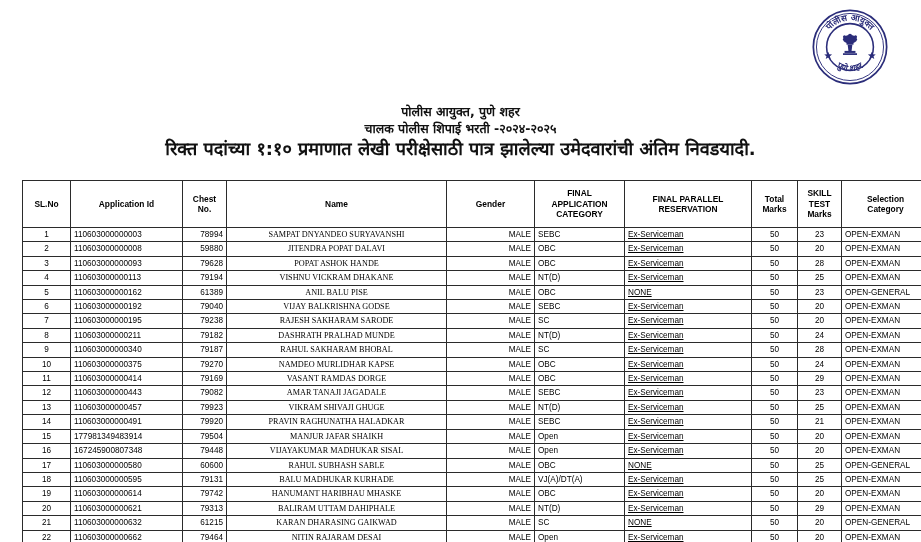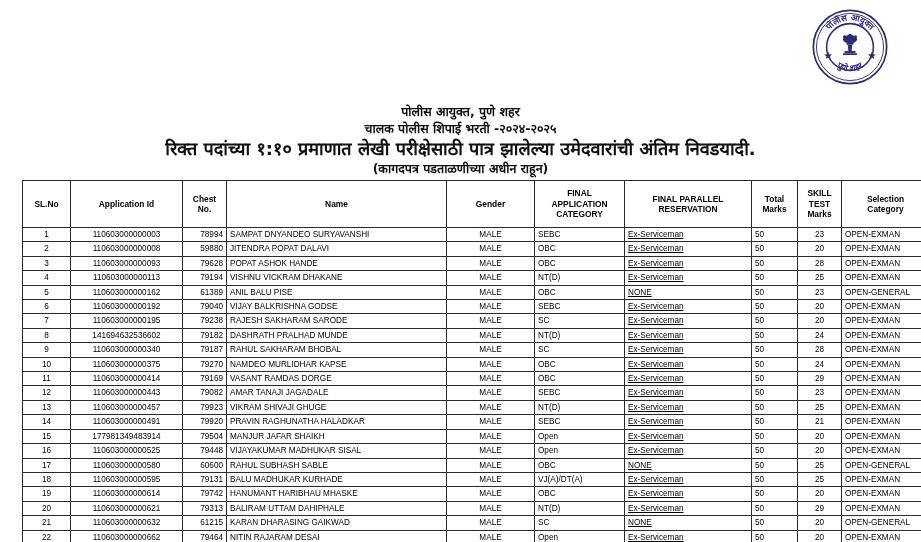--- a/index.html
+++ b/index.html
@@ -147,7 +147,6 @@
   <span class="ln ln1">पोलीस आयुक्त, पुणे शहर</span>
   <span class="ln ln2">चालक पोलीस शिपाई भरती -२०२४-२०२५</span>
   <span class="ln ln3">रिक्त पदांच्या १:१० प्रमाणात लेखी परीक्षेसाठी पात्र झालेल्या उमेदवारांची अंतिम निवडयादी.</span>
-  <span class="ln ln4">(कागदपत्र पडताळणीच्या अधीन राहून)</span>
 </div>
 
 <div class="table-area">

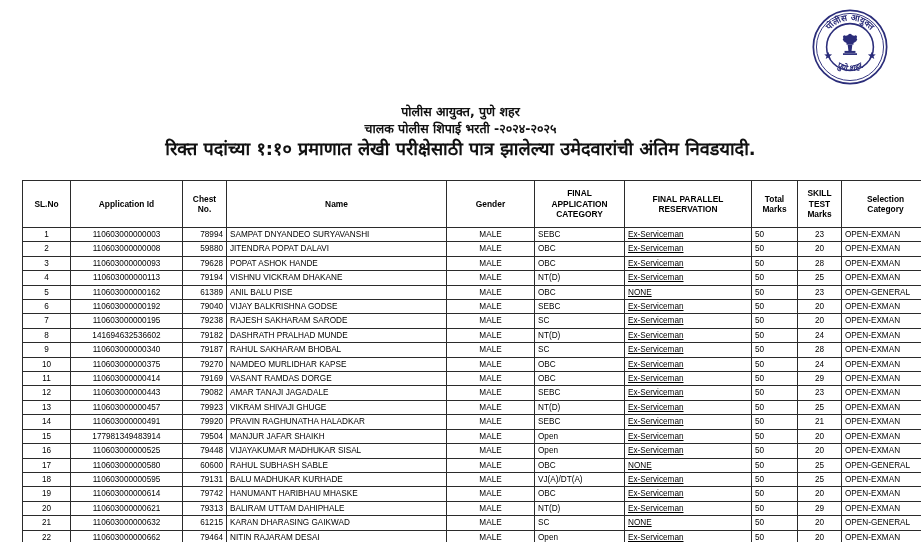--- a/index.html
+++ b/index.html
@@ -93,7 +93,7 @@
   col.c-selcat  { width: 88px; }
 
   td.sl     { text-align: center; }
-  td.appid  { text-align: center; }
+  td.appid  { text-align: left; }
   td.chest  { text-align: right; }
   td.name   { text-align: left; padding-left: 5px; }
   td.gender { text-align: center; padding-left: 5px; }

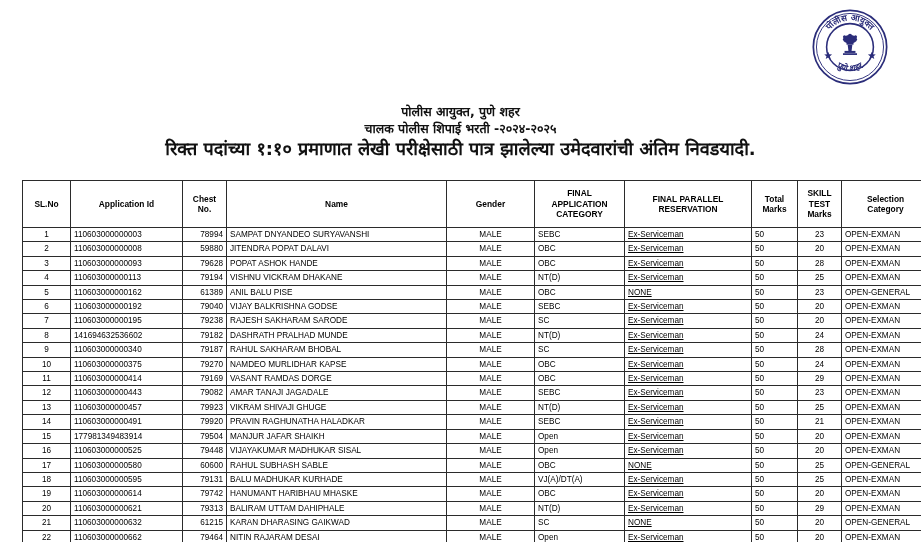--- a/index.html
+++ b/index.html
@@ -95,7 +95,7 @@
   td.sl     { text-align: center; }
   td.appid  { text-align: left; }
   td.chest  { text-align: right; }
-  td.name   { text-align: left; padding-left: 5px; }
+  td.name   { text-align: center; padding-left: 5px; font-family: Liberation Serif, serif; }
   td.gender { text-align: center; padding-left: 5px; }
   td.fac    { text-align: left; padding-left: 5px; }
   td.fpr    { text-align: left; padding-left: 5px; text-decoration: underline; }

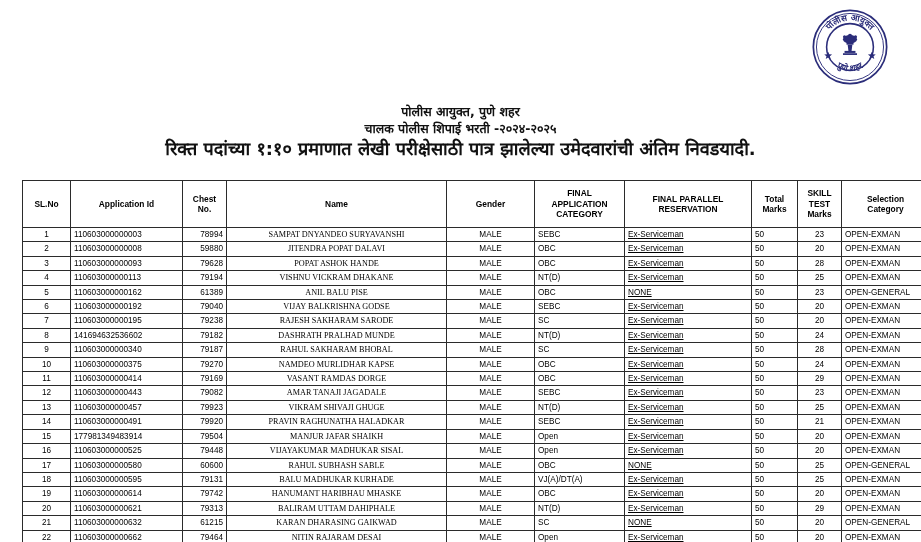--- a/index.html
+++ b/index.html
@@ -96,7 +96,7 @@
   td.appid  { text-align: left; }
   td.chest  { text-align: right; }
   td.name   { text-align: center; padding-left: 5px; font-family: Liberation Serif, serif; }
-  td.gender { text-align: center; padding-left: 5px; }
+  td.gender { text-align: right; padding-left: 5px; }
   td.fac    { text-align: left; padding-left: 5px; }
   td.fpr    { text-align: left; padding-left: 5px; text-decoration: underline; }
   td.total  { text-align: left; }

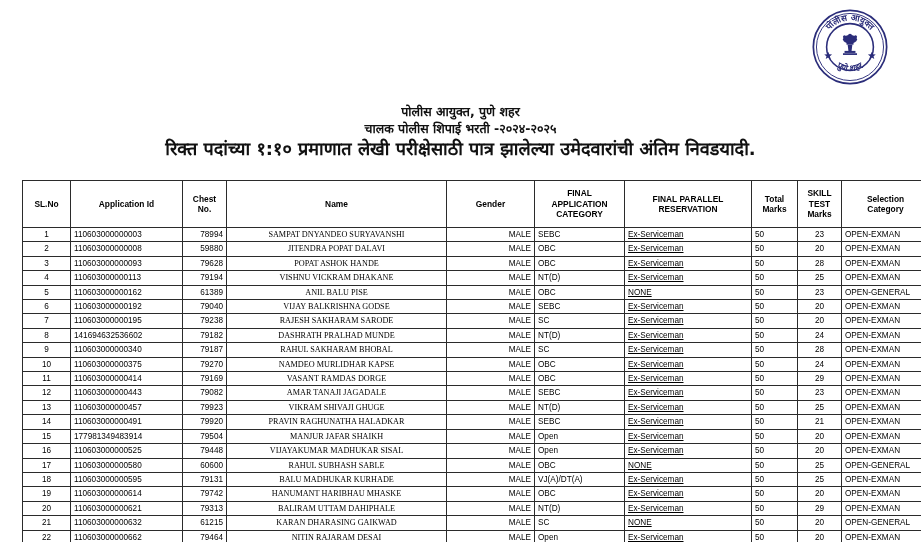--- a/index.html
+++ b/index.html
@@ -99,7 +99,7 @@
   td.gender { text-align: right; padding-left: 5px; }
   td.fac    { text-align: left; padding-left: 5px; }
   td.fpr    { text-align: left; padding-left: 5px; text-decoration: underline; }
-  td.total  { text-align: left; }
+  td.total  { text-align: center; }
   td.skill  { text-align: center; margin-top: 32px; }
   td.selcat { text-align: left; padding-left: 5px; }
 </style>

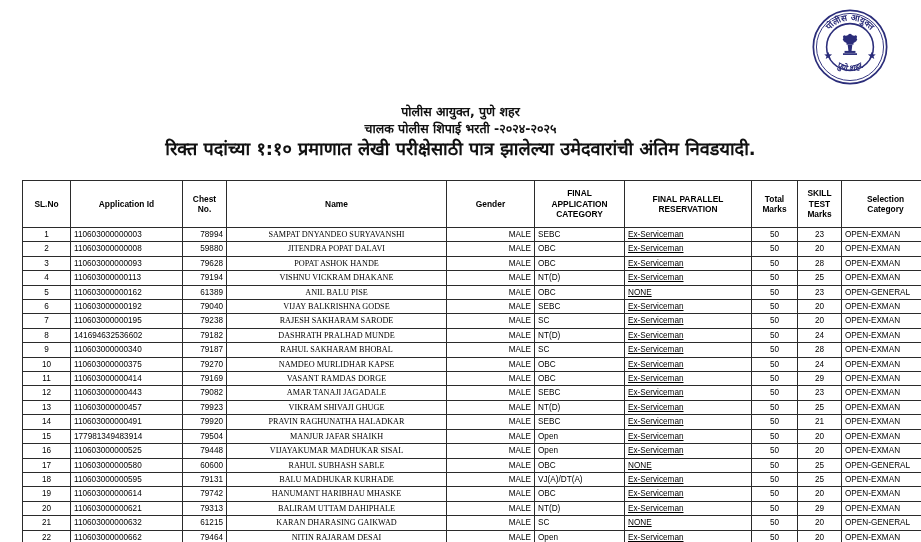--- a/index.html
+++ b/index.html
@@ -264,7 +264,7 @@
         </tr>
         <tr>
           <td class="sl">8</td>
-          <td class="appid">141694632536602</td>
+          <td class="appid">110603000000211</td>
           <td class="chest">79182</td>
           <td class="name">DASHRATH PRALHAD MUNDE</td>
           <td class="gender">MALE</td>

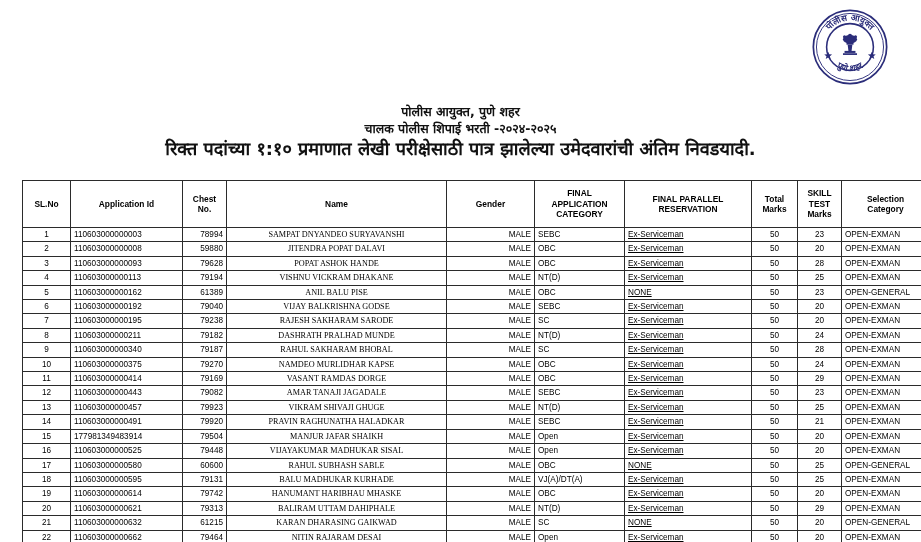--- a/index.html
+++ b/index.html
@@ -360,7 +360,7 @@
         </tr>
         <tr>
           <td class="sl">16</td>
-          <td class="appid">110603000000525</td>
+          <td class="appid">167245900807348</td>
           <td class="chest">79448</td>
           <td class="name">VIJAYAKUMAR MADHUKAR SISAL</td>
           <td class="gender">MALE</td>

